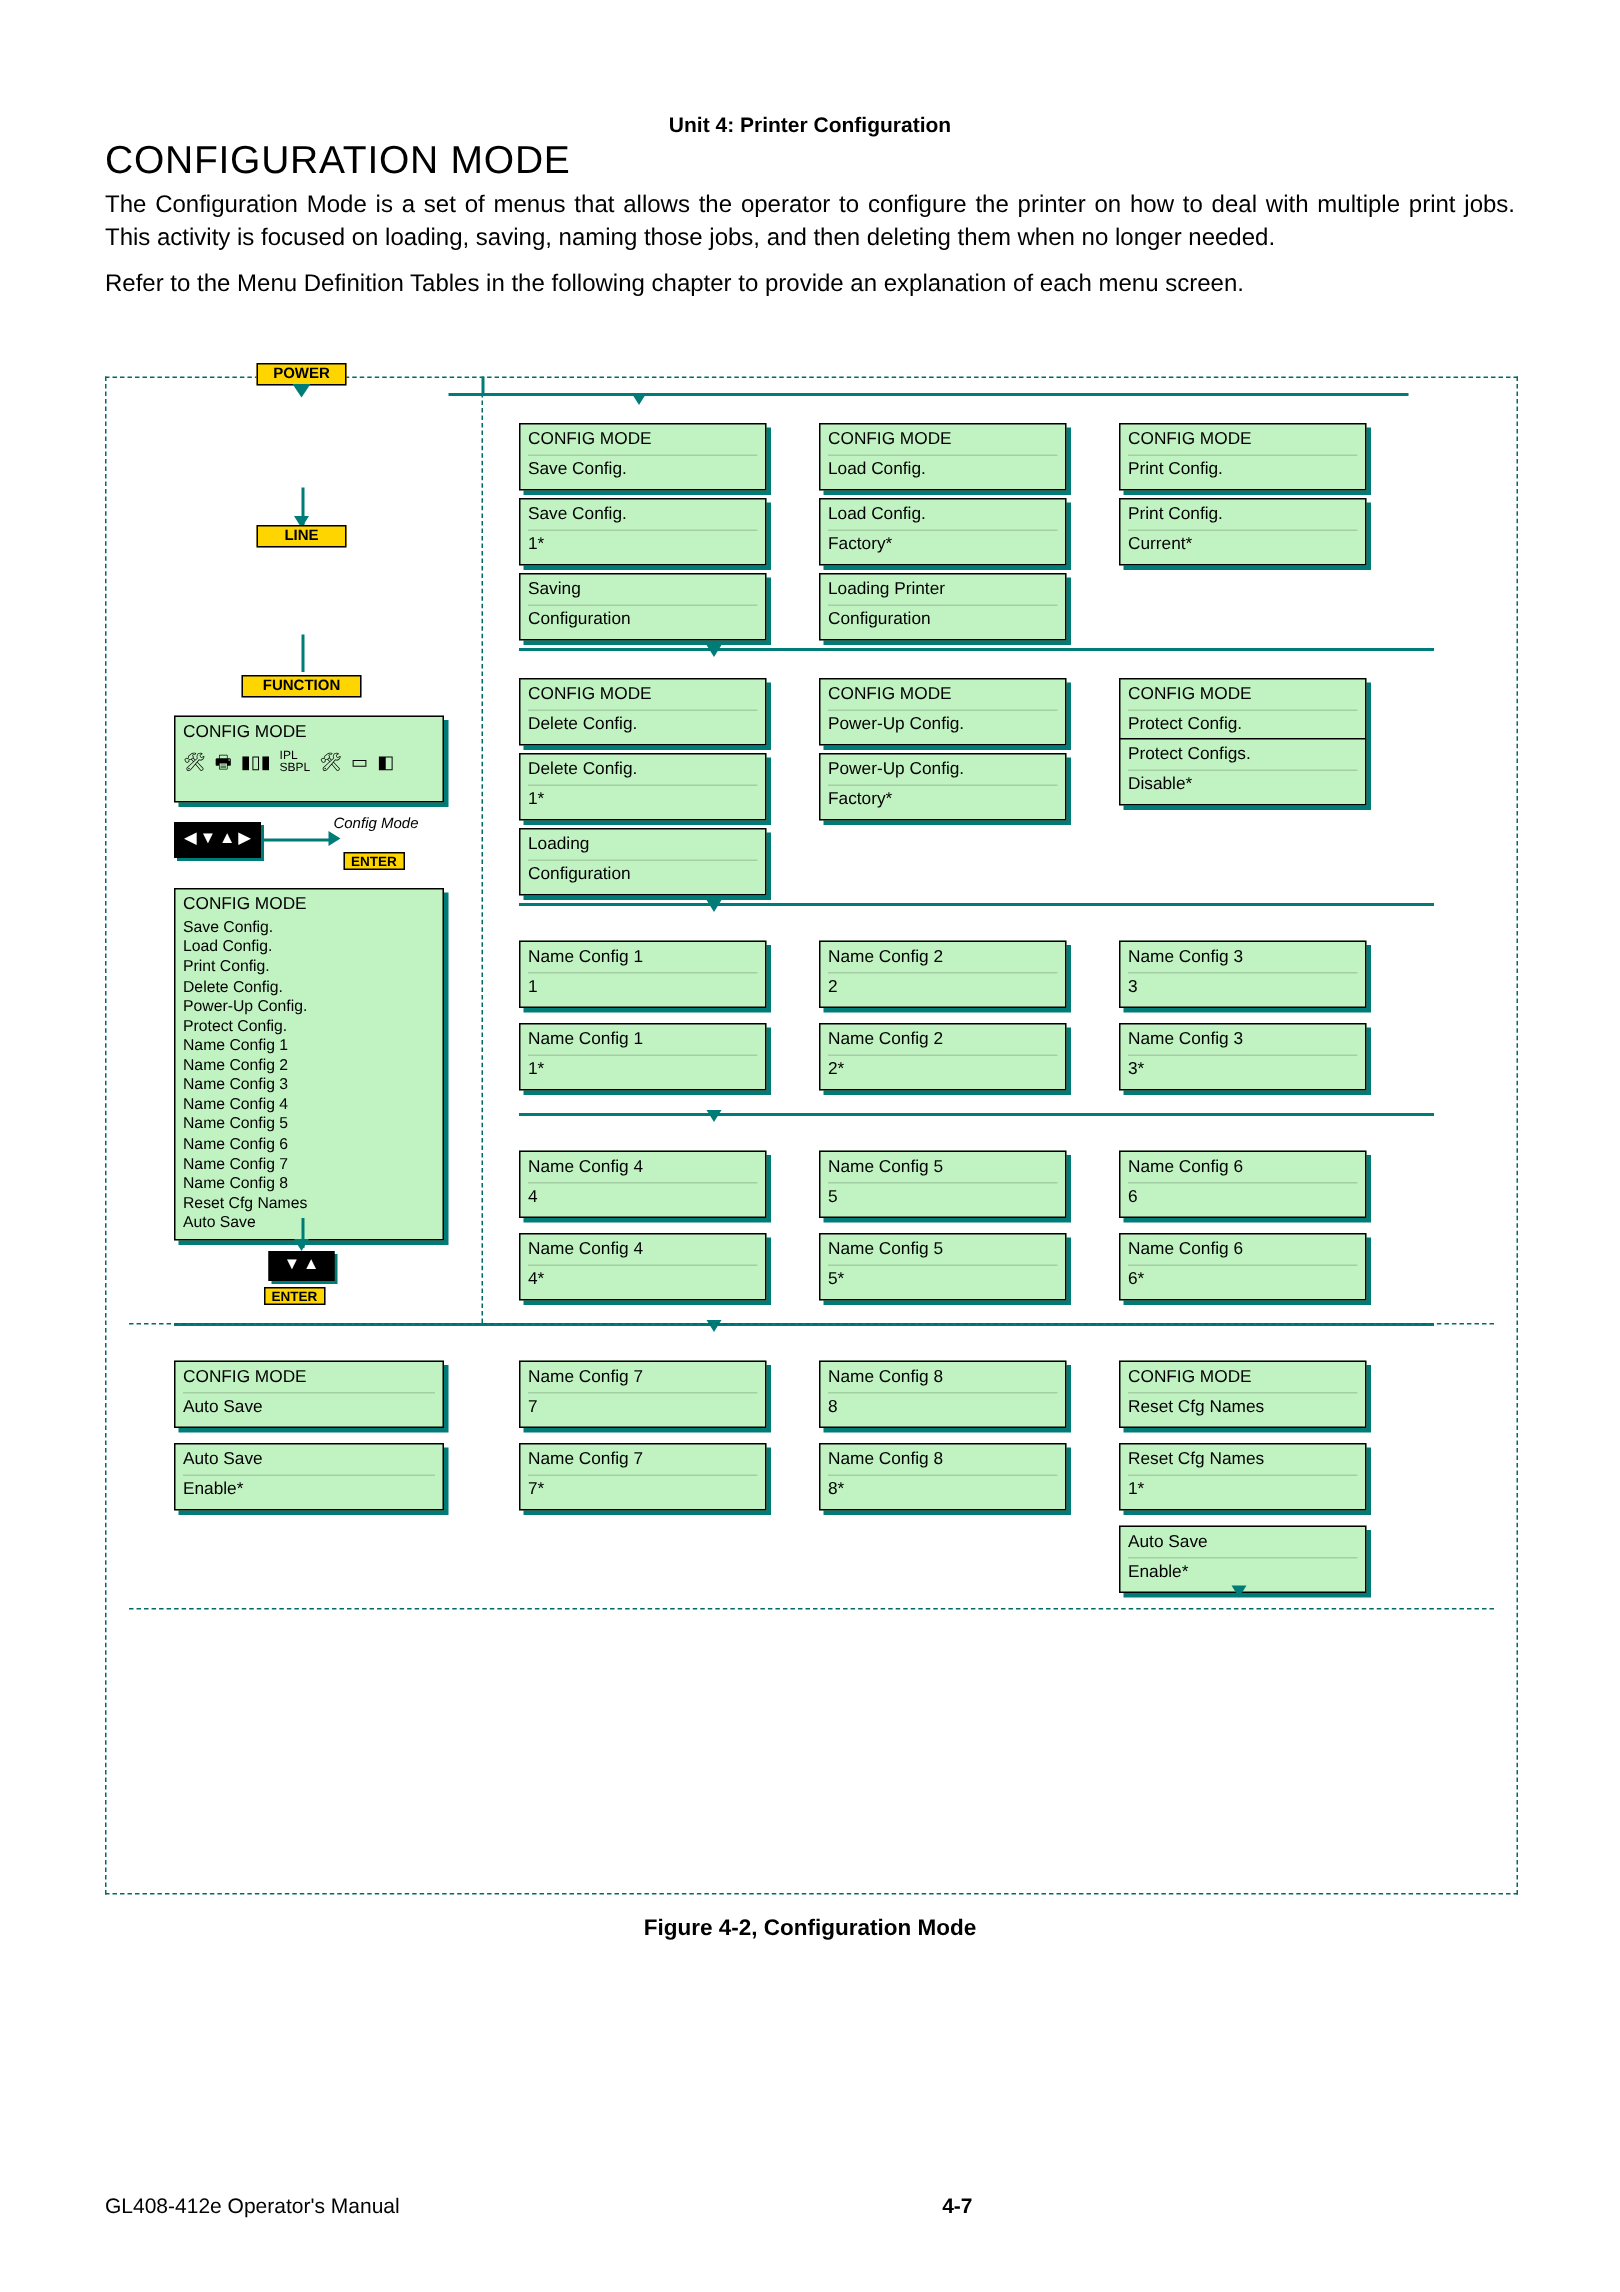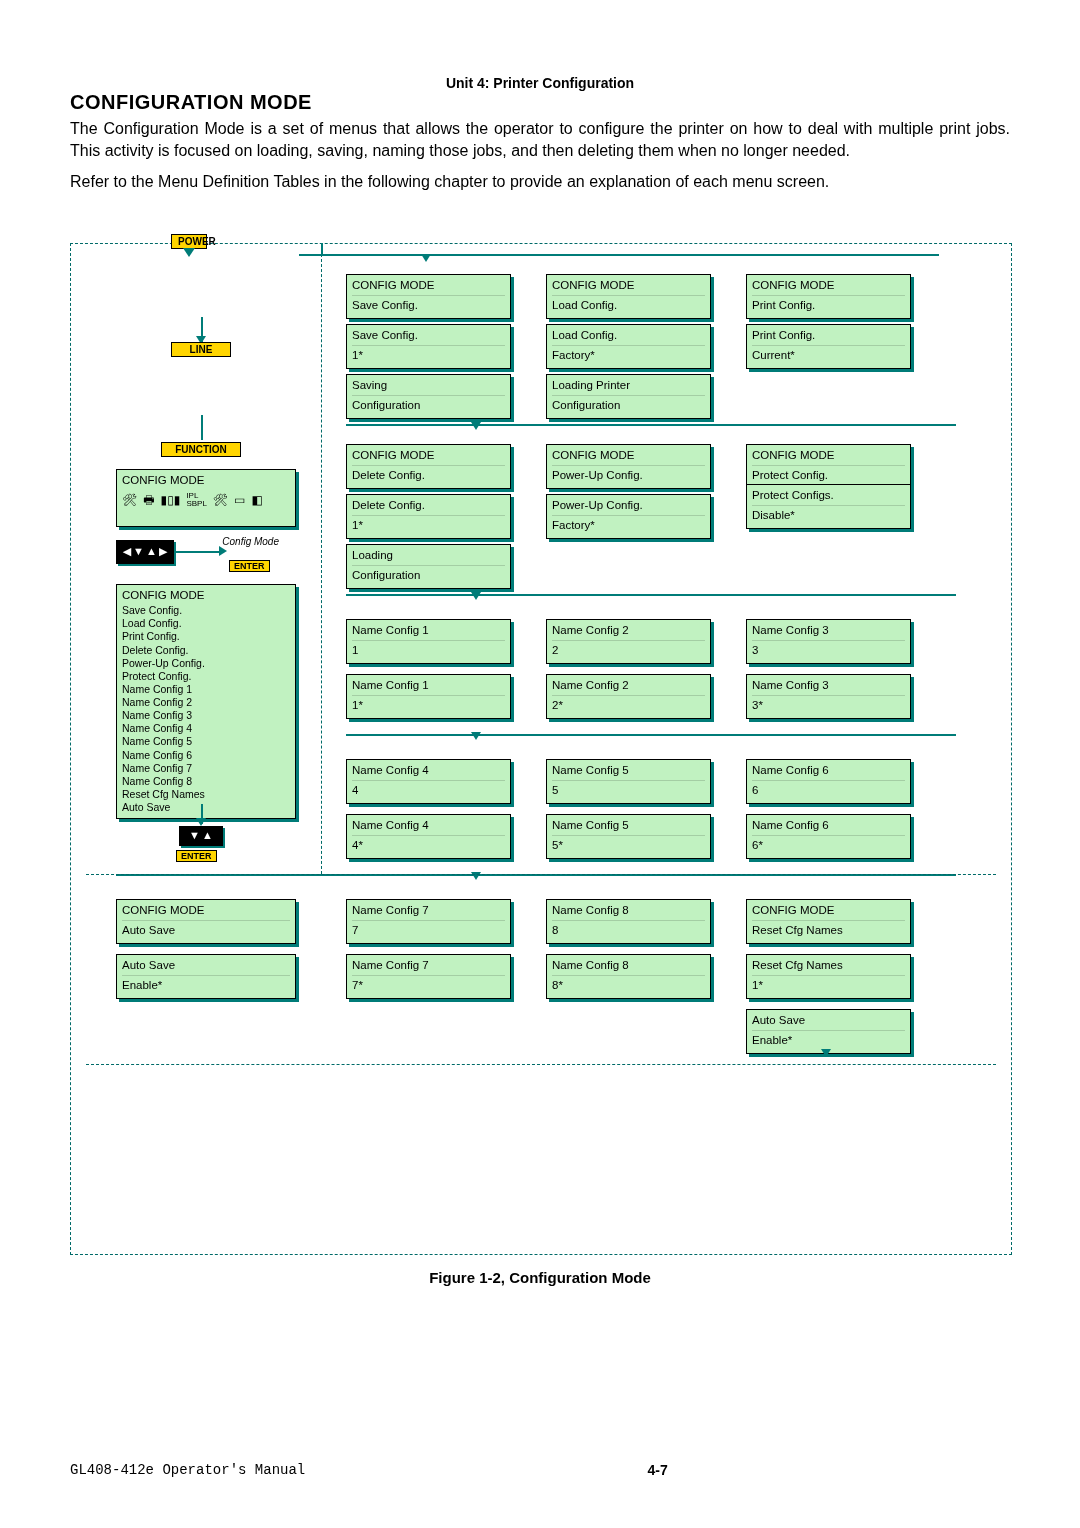--- a/index.html
+++ b/index.html
@@ -20,8 +20,8 @@
     font-size: 14px;
   }
   h2.section-title {
-    font-size: 20px;
-    font-weight: bold;
+    font-size: 26px;
+    font-weight: normal;
     margin: 0 0 4px 0;
     letter-spacing: 0.5px;
   }

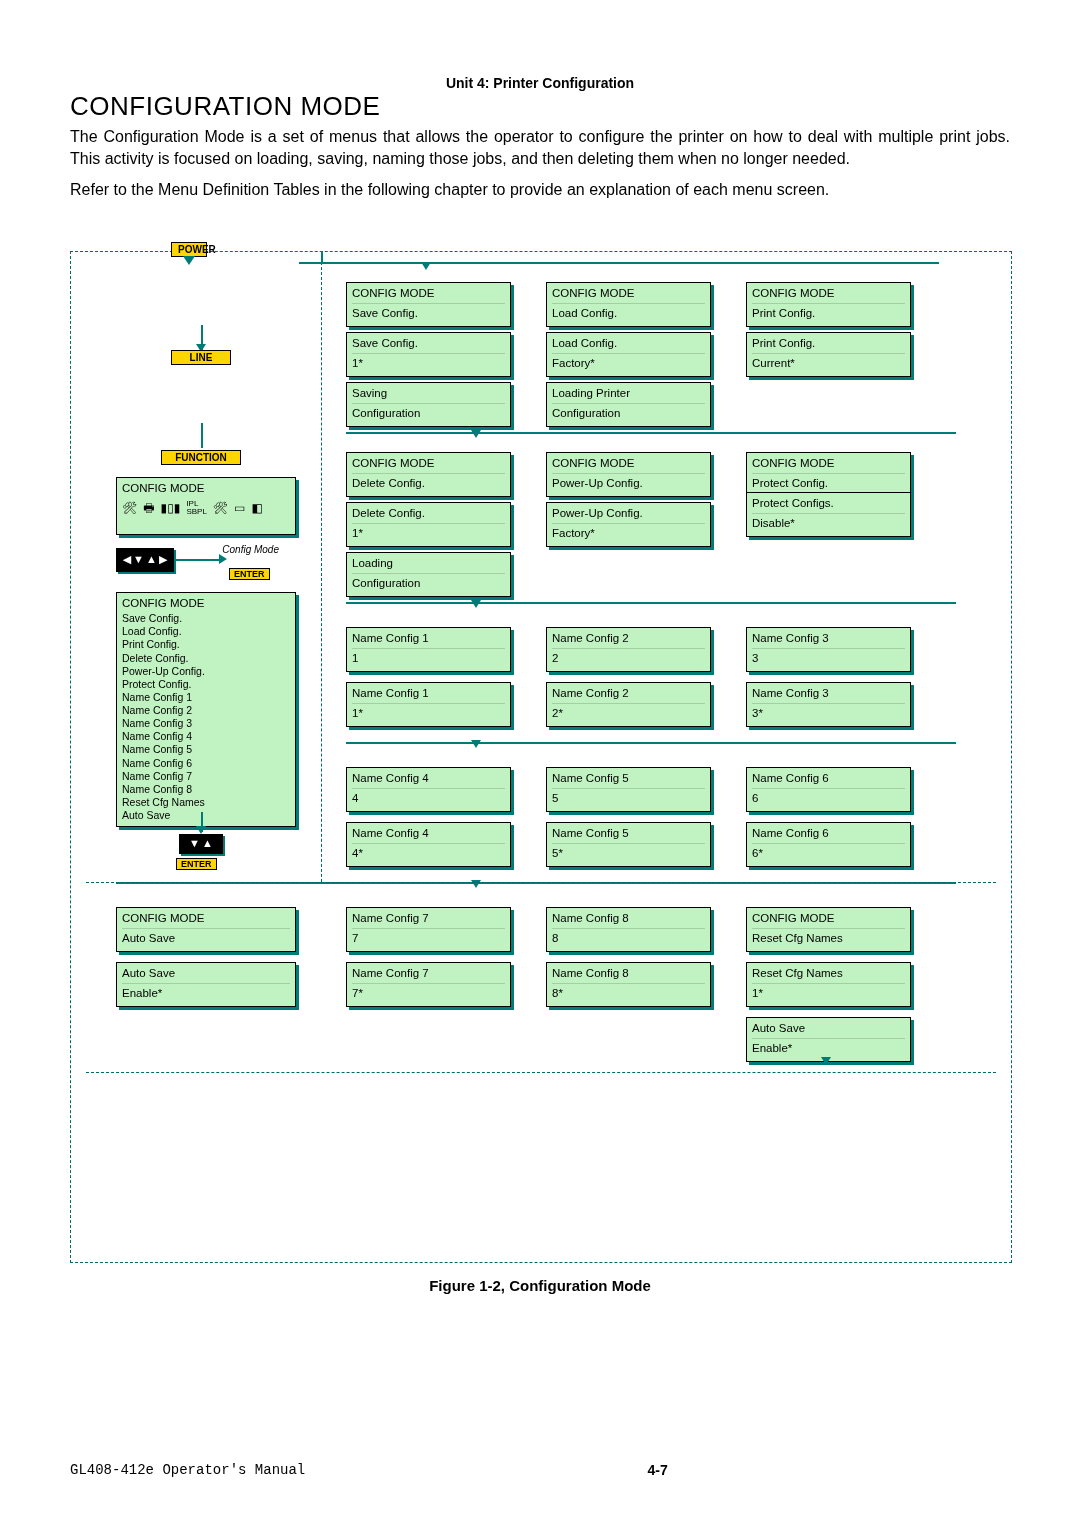--- a/index.html
+++ b/index.html
@@ -158,7 +158,7 @@
 
 <div class="diagram">
 
-  <div class="box key arrow-down" style="left:100px; top:-10px; width:36px;">POWER</div>
+  <div class="box key arrow-down" style="left:100px; top:-10px; width:60px;">POWER</div>
 
 
   <div class="vline" style="left:130px; top:73px; height:25px;"></div>

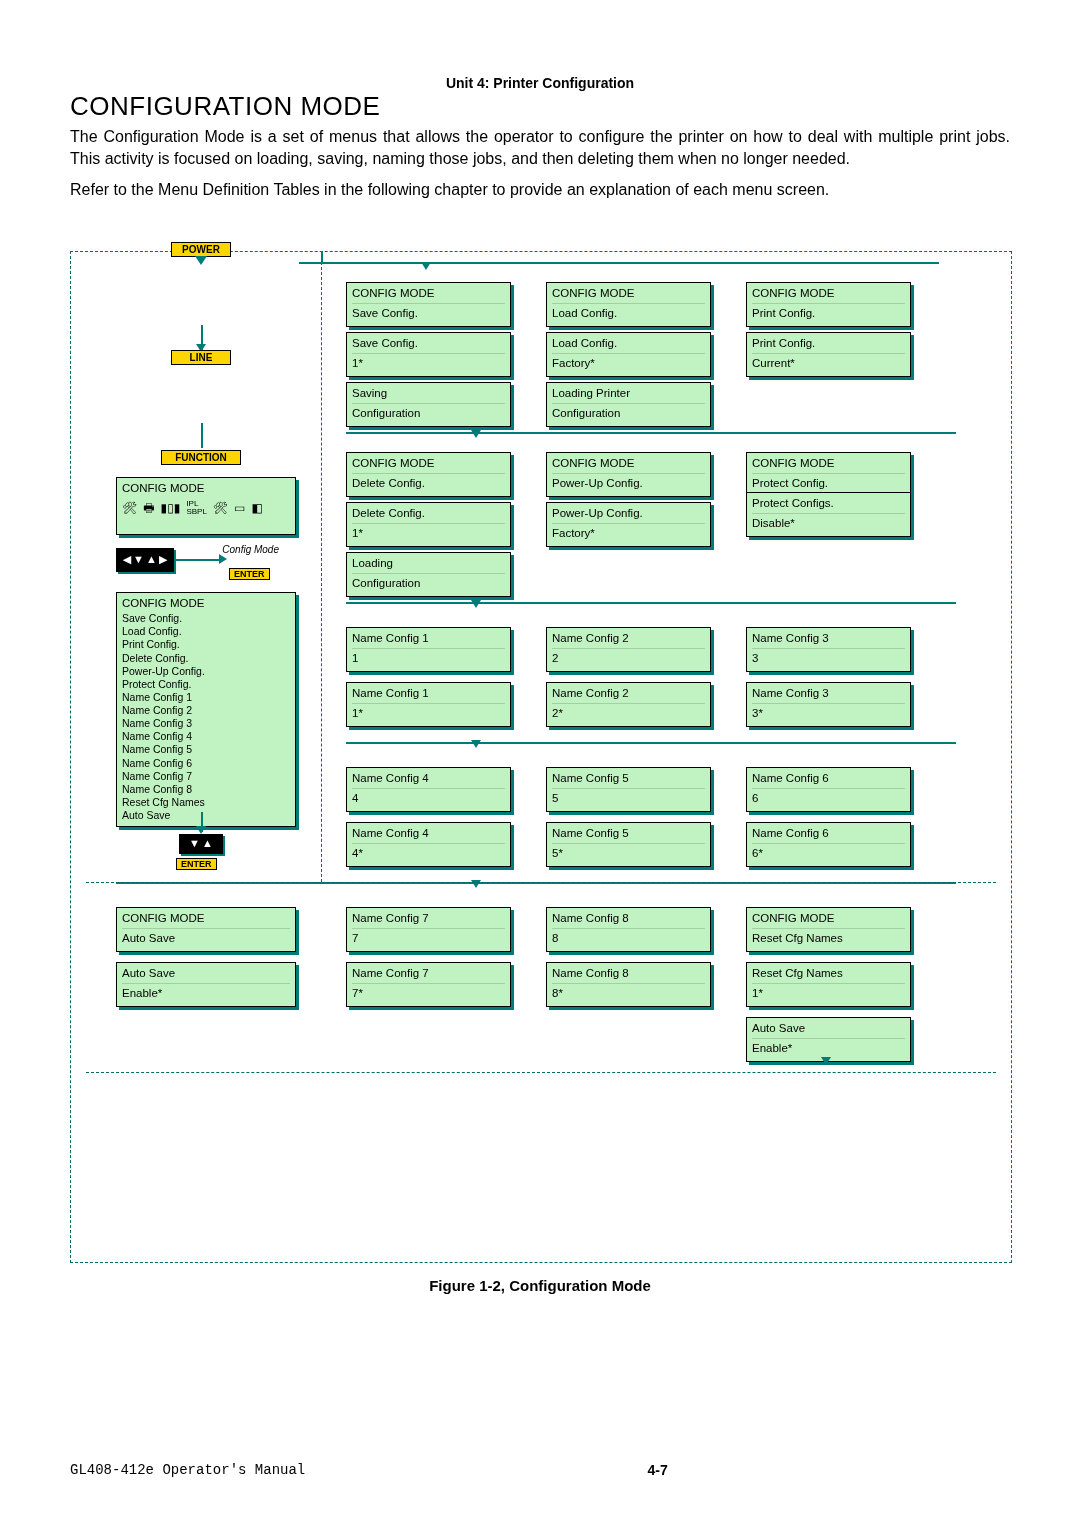--- a/index.html
+++ b/index.html
@@ -403,7 +403,7 @@
 
 </div>
 
-<div class="caption">Figure 1-2, Configuration Mode</div>
+<div class="caption">Figure 4-2, Configuration Mode</div>
 
 <div class="footer">
   <span class="manual">GL408-412e Operator's Manual</span>

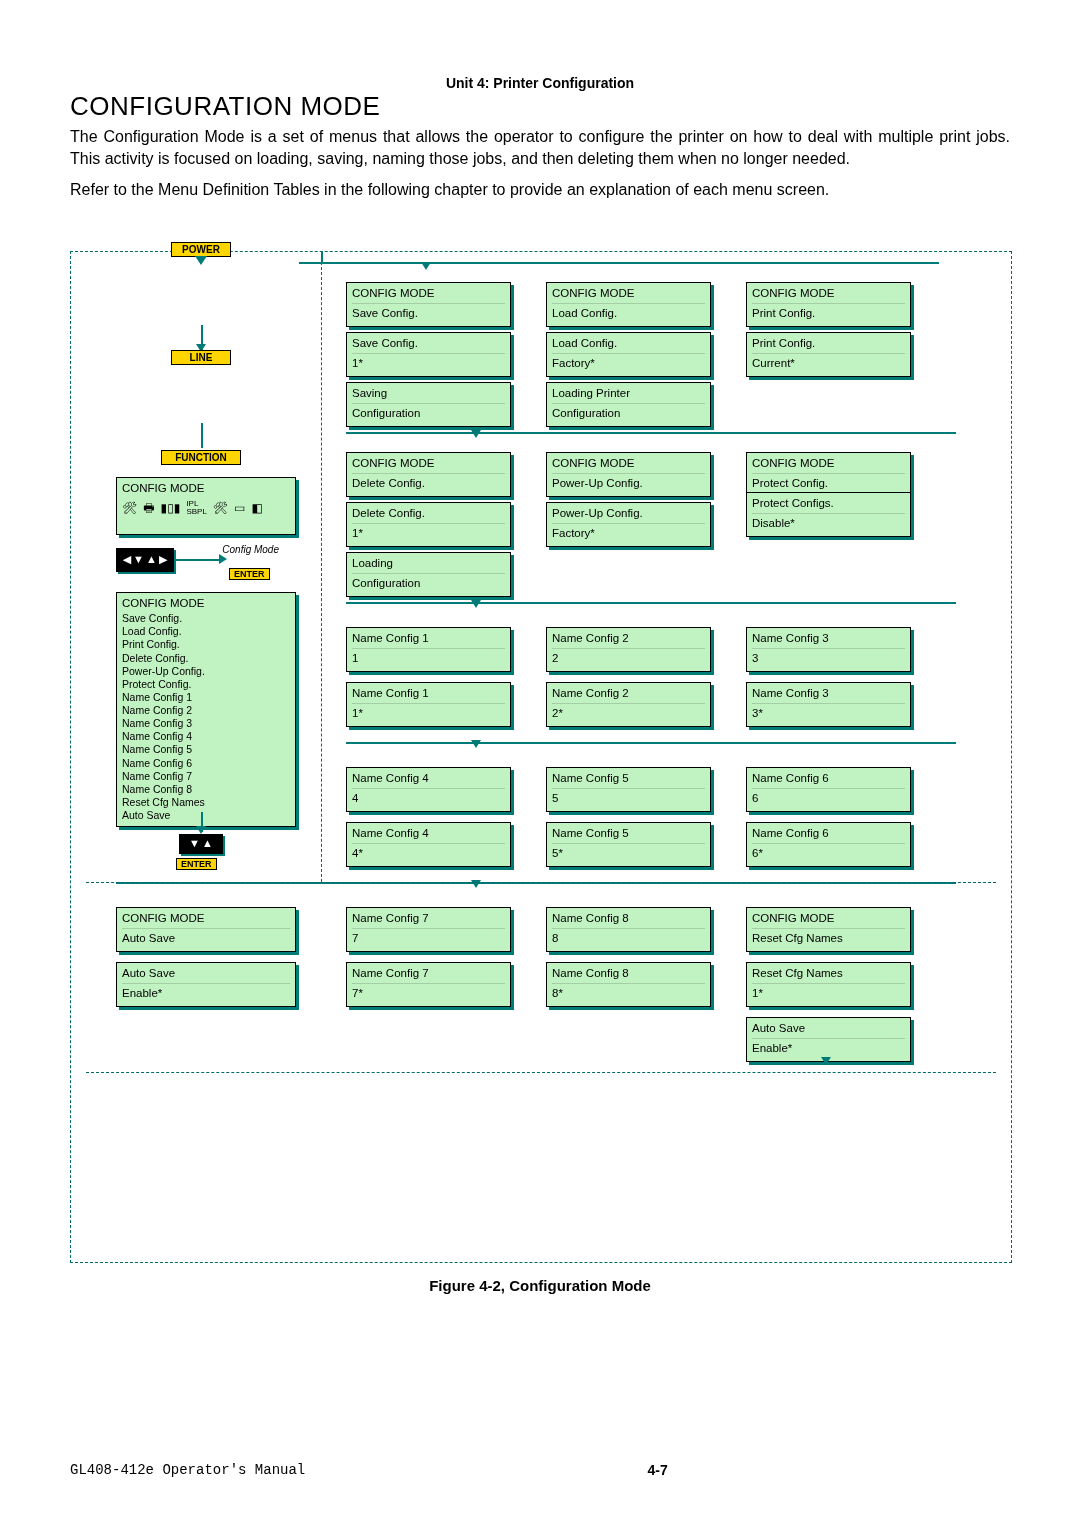--- a/index.html
+++ b/index.html
@@ -44,7 +44,7 @@
     right: 70px;
     font-size: 14px;
   }
-  .footer .manual { float: left; font-family: Liberation Mono, monospace; }
+  .footer .manual { float: left; }
   .footer .pageno { text-align: center; font-weight: bold; }
 
   

